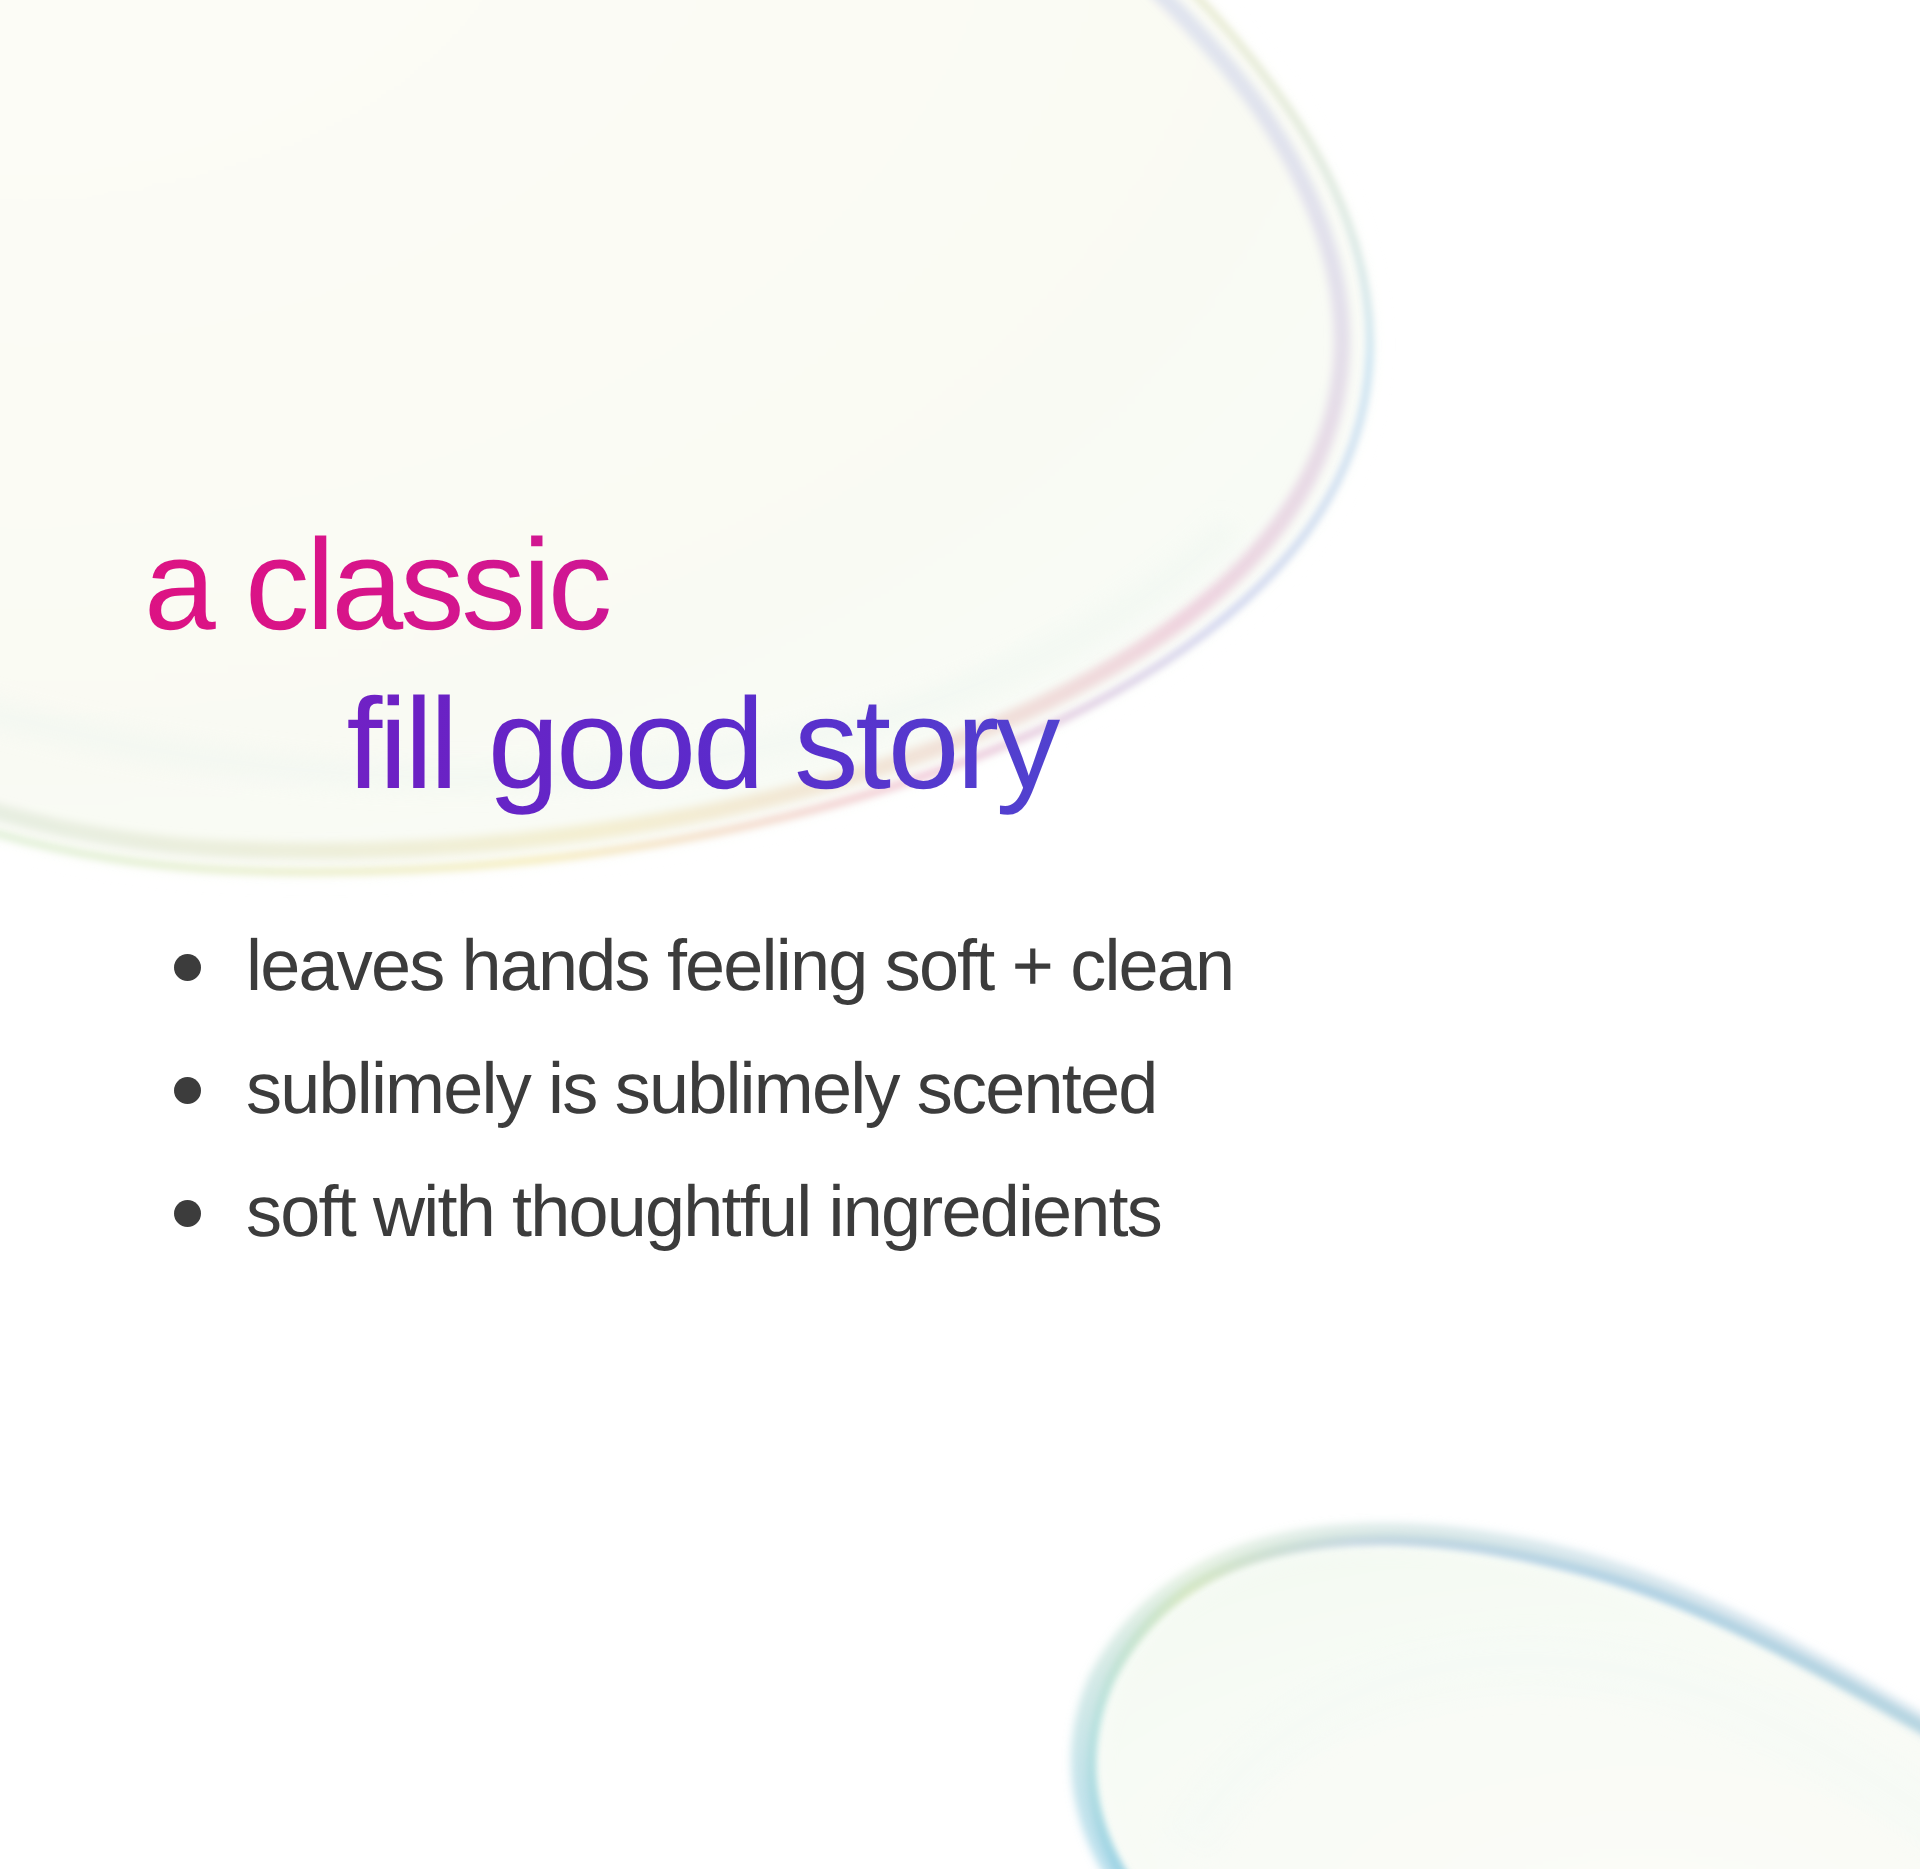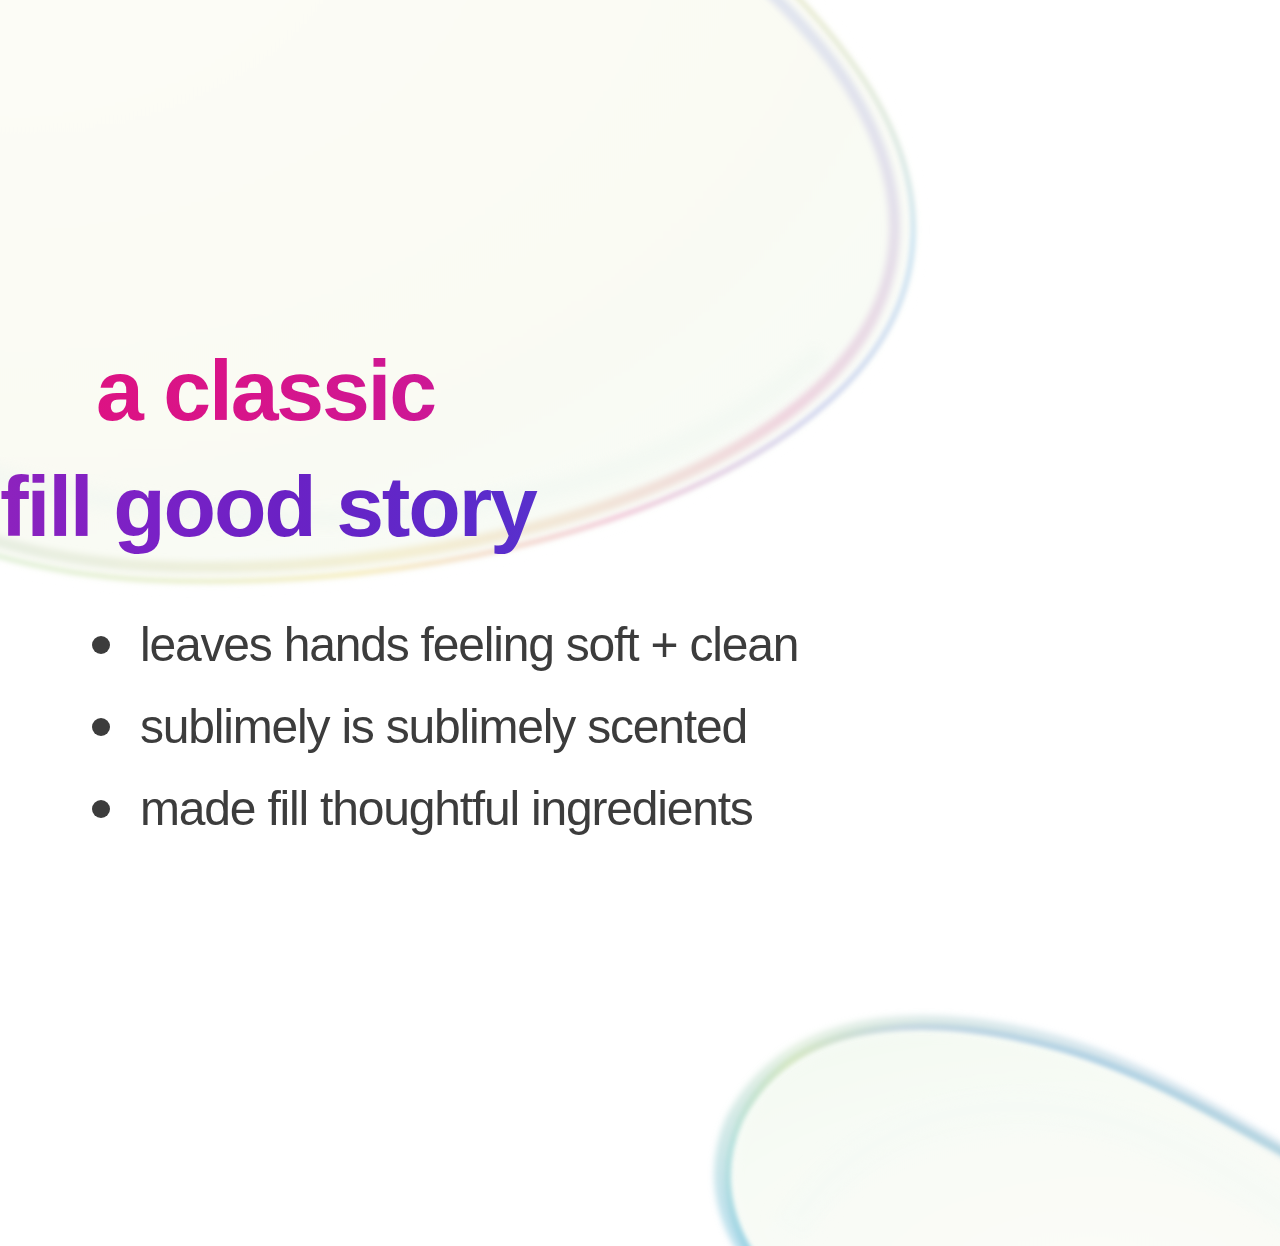--- a/index.html
+++ b/index.html
@@ -38,7 +38,7 @@
   }
   .headline-line {
     display: block;
-    font-weight: 700;
+    font-weight: 400;
     font-size: 86px;
     line-height: 104px;
     letter-spacing: -2.2px;

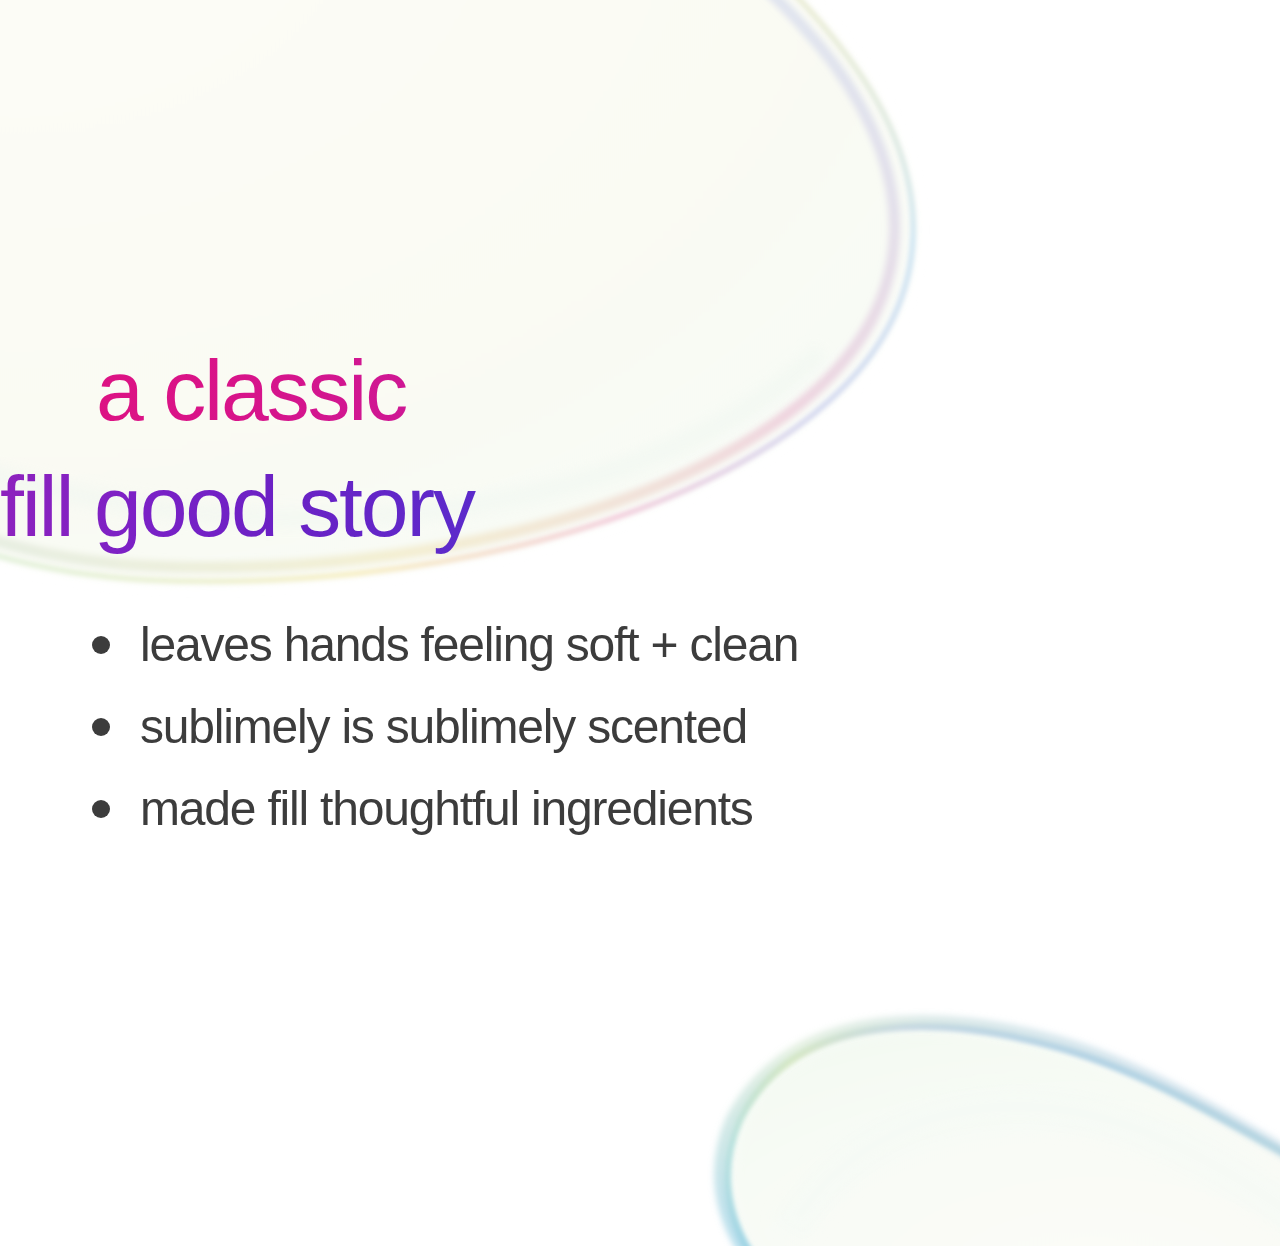--- a/index.html
+++ b/index.html
@@ -58,7 +58,8 @@
         #8a1fc0 100%);
   }
   .headline-line-2 {
-    margin-top: 12px;
+    padding-left: 231px;
+    margin-top: 2px;
     background-image: linear-gradient(95deg,
         #8e22bd 0%,
         #7a21c6 12%,

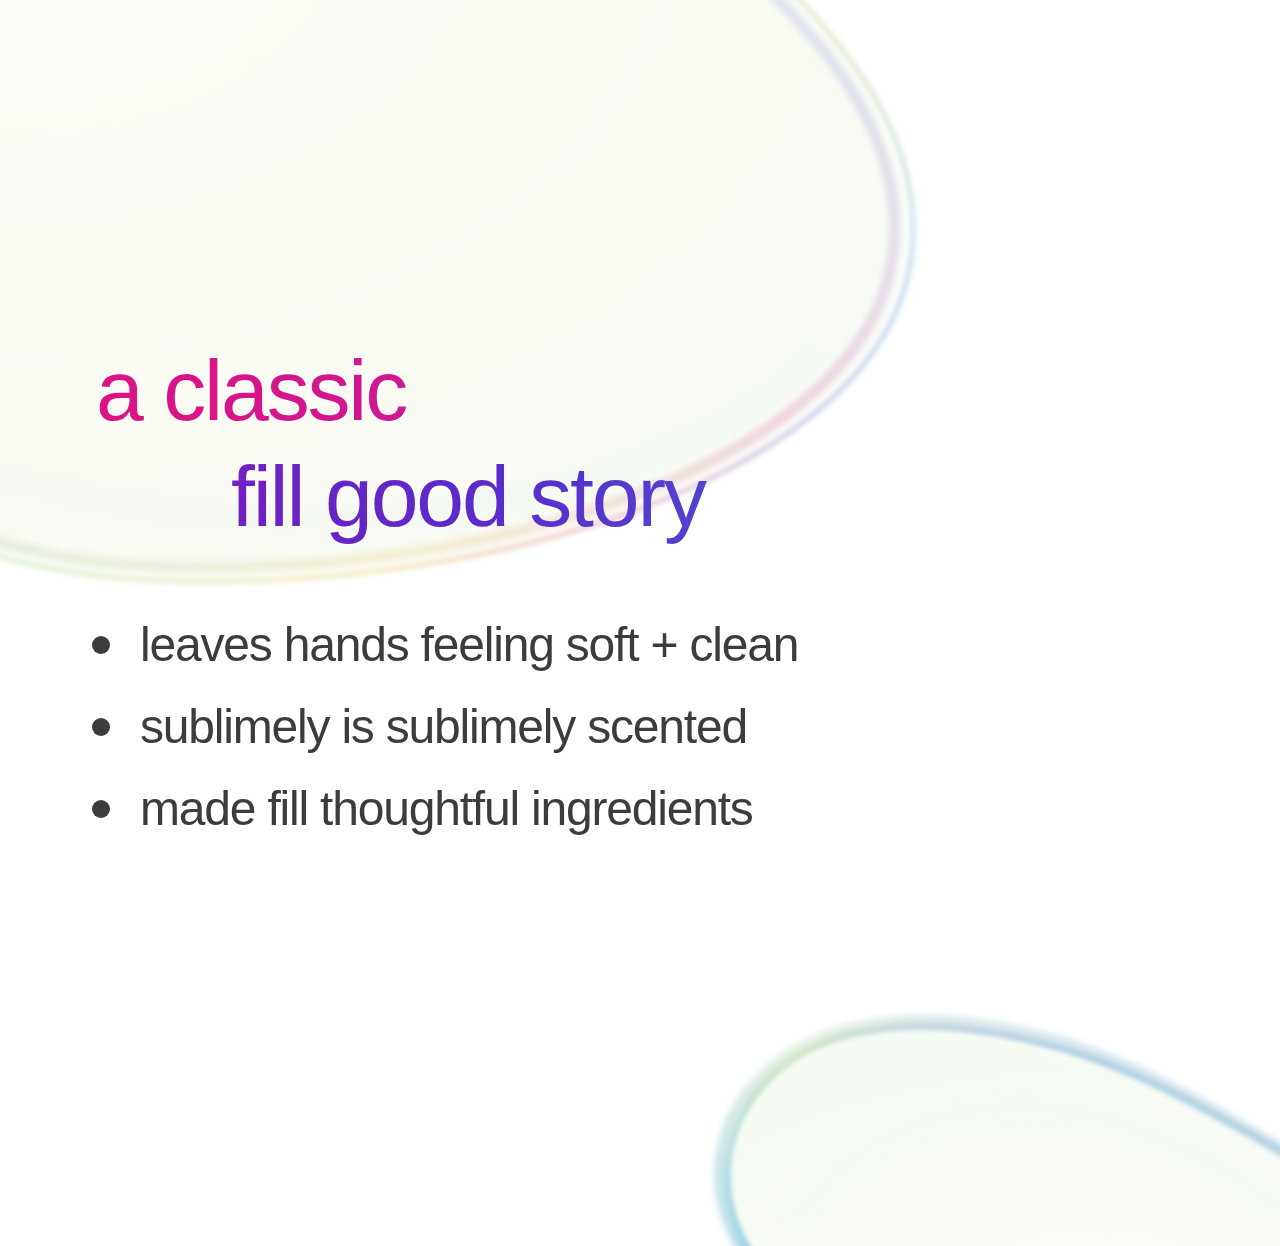--- a/index.html
+++ b/index.html
@@ -86,7 +86,7 @@
     display: flex;
     align-items: center;
     height: 82px;
-    padding-left: 92px;
+    padding-left: 116px;
     text-align: center;
   }
   .benefit-bullet {

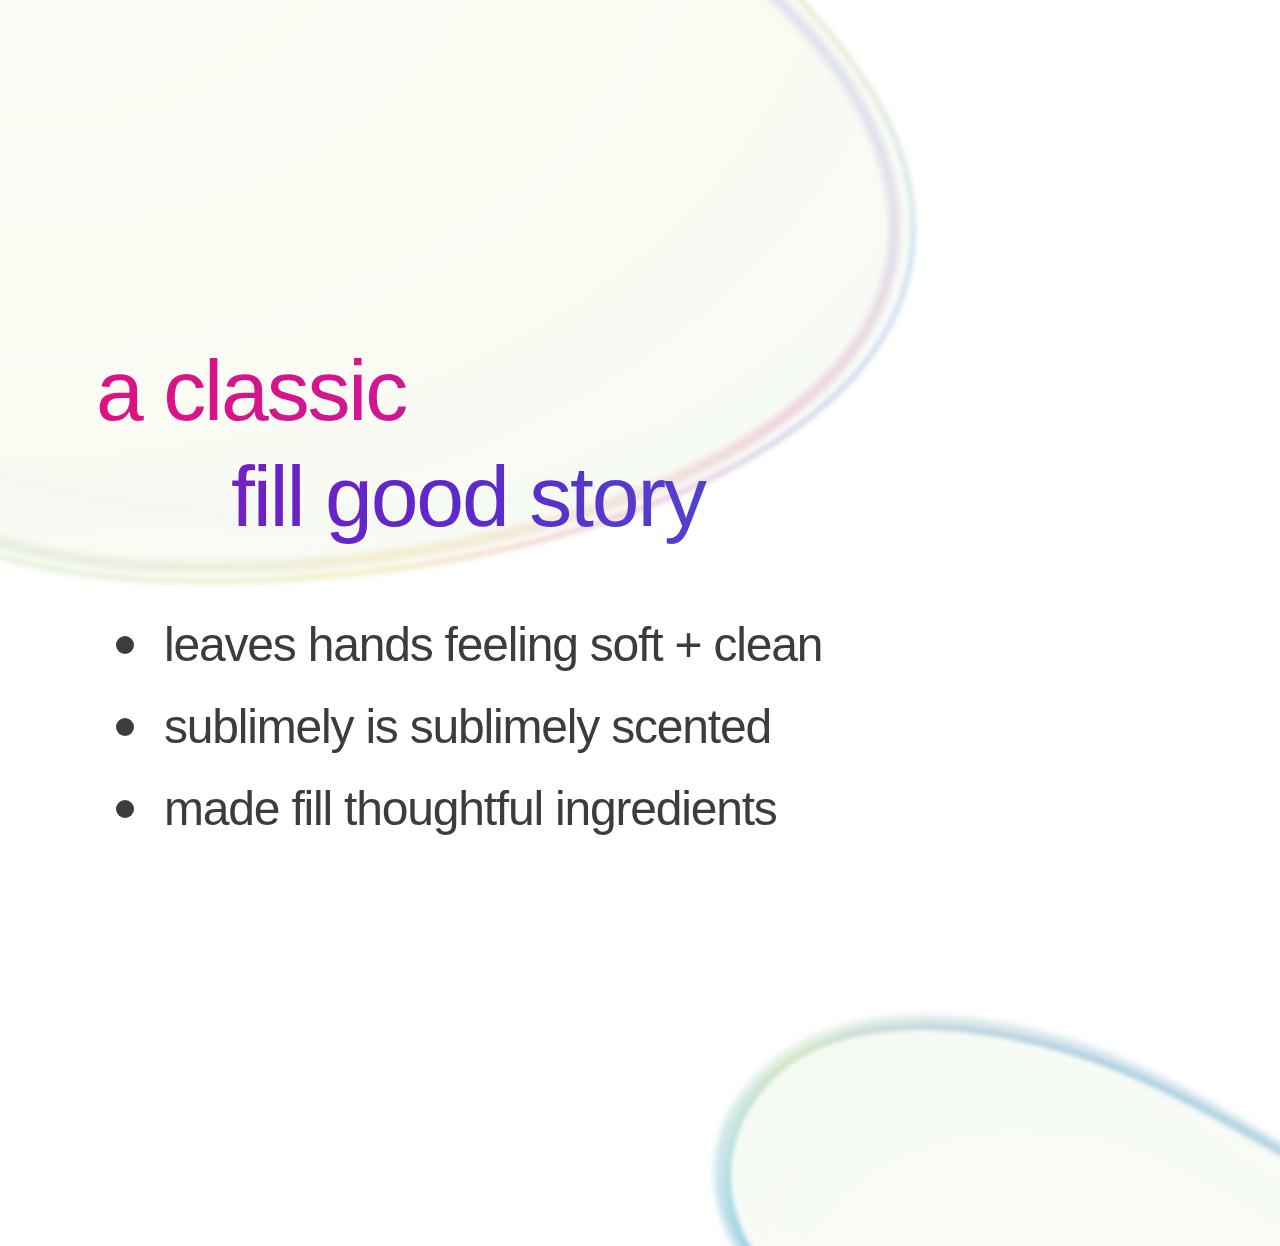--- a/index.html
+++ b/index.html
@@ -248,7 +248,7 @@
     </li>
     <li class="benefit-item">
       <span class="benefit-bullet"></span>
-      <span class="benefit-text">made fill thoughtful ingredients</span>
+      <span class="benefit-text">soft with thoughtful ingredients</span>
     </li>
   </ul>
 

